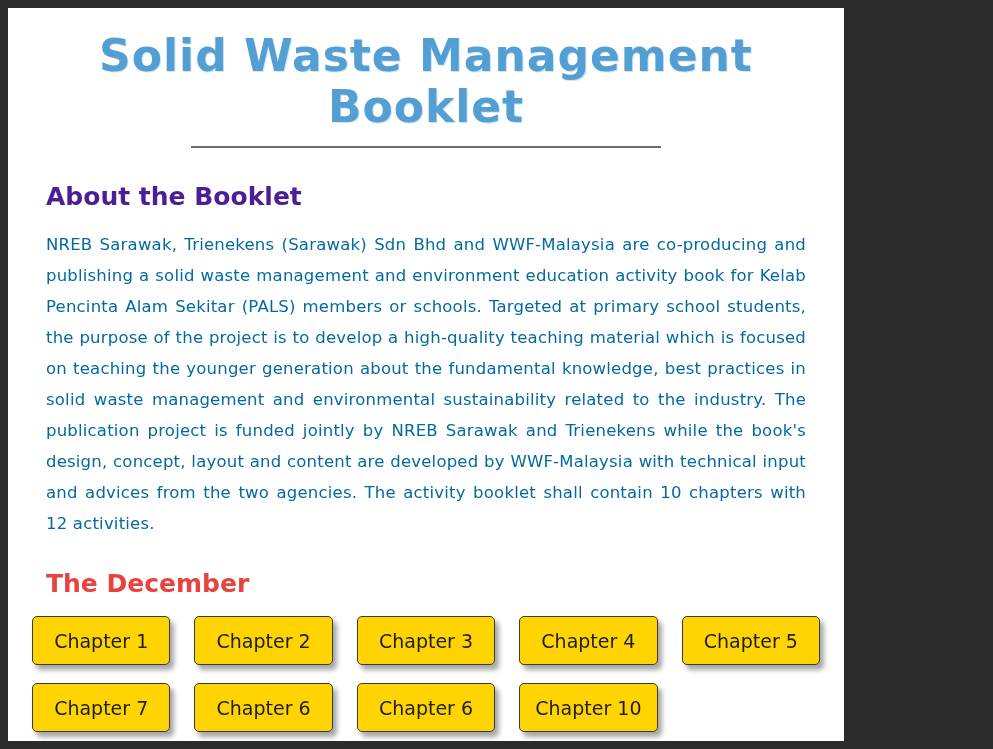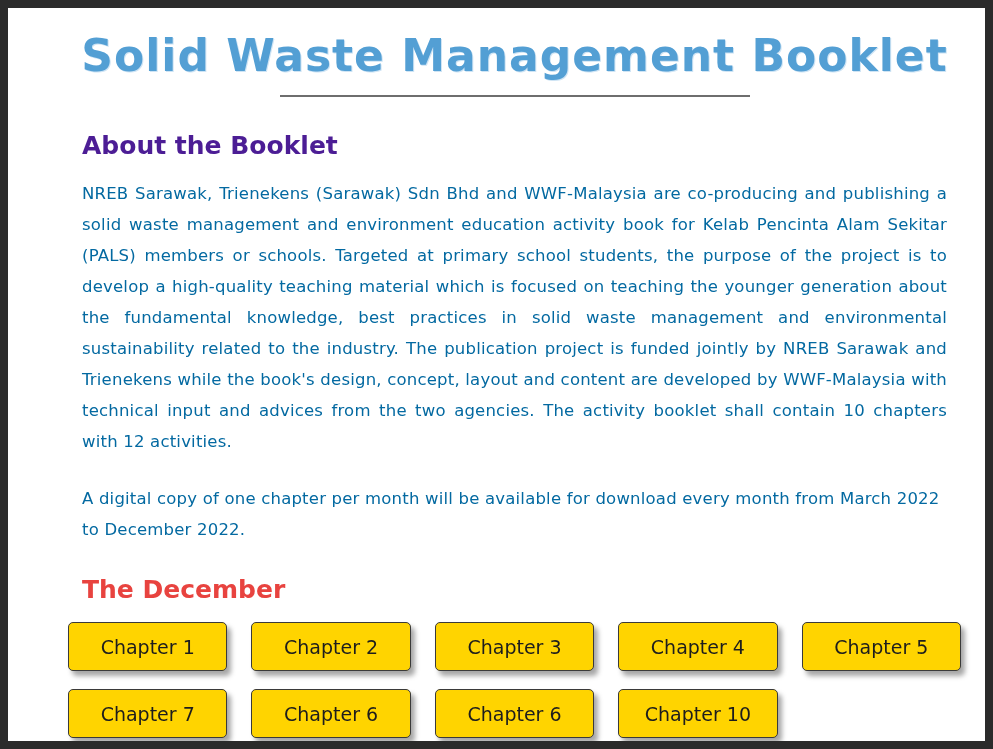--- a/index.html
+++ b/index.html
@@ -17,12 +17,11 @@
     position: absolute;
     left: 8px;
     top: 8px;
-    width: 977px;
+    width: 836px;
     height: 733px;
     background: #ffffff;
     box-sizing: border-box;
     overflow: hidden;
-    padding-left: 36px;
   }
   .title {
     text-align: center;

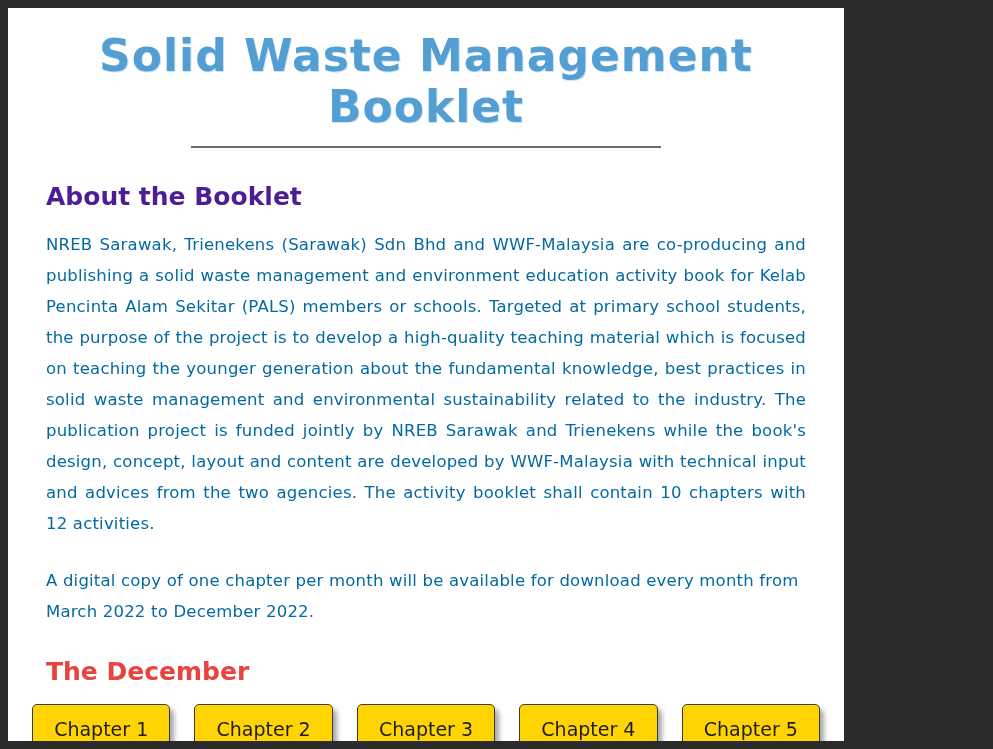--- a/index.html
+++ b/index.html
@@ -100,7 +100,6 @@
 
   <p class="body-text">NREB Sarawak, Trienekens (Sarawak) Sdn Bhd and WWF-Malaysia are co-producing and publishing a solid waste management and environment education activity book for Kelab Pencinta Alam Sekitar (PALS) members or schools. Targeted at primary school students, the purpose of the project is to develop a high-quality teaching material which is focused on teaching the younger generation about the fundamental knowledge, best practices in solid waste management and environmental sustainability related to the industry. The publication project is funded jointly by NREB Sarawak and Trienekens while the book's design, concept, layout and content are developed by WWF-Malaysia with technical input and advices from the two agencies. The activity booklet shall contain 10 chapters with 12 activities.</p>
 
-  <p class="body-text second">A digital copy of one chapter per month will be available for download every month from March 2022 to December 2022.</p>
 
   <h2 class="chapters-heading">The December</h2>
 

